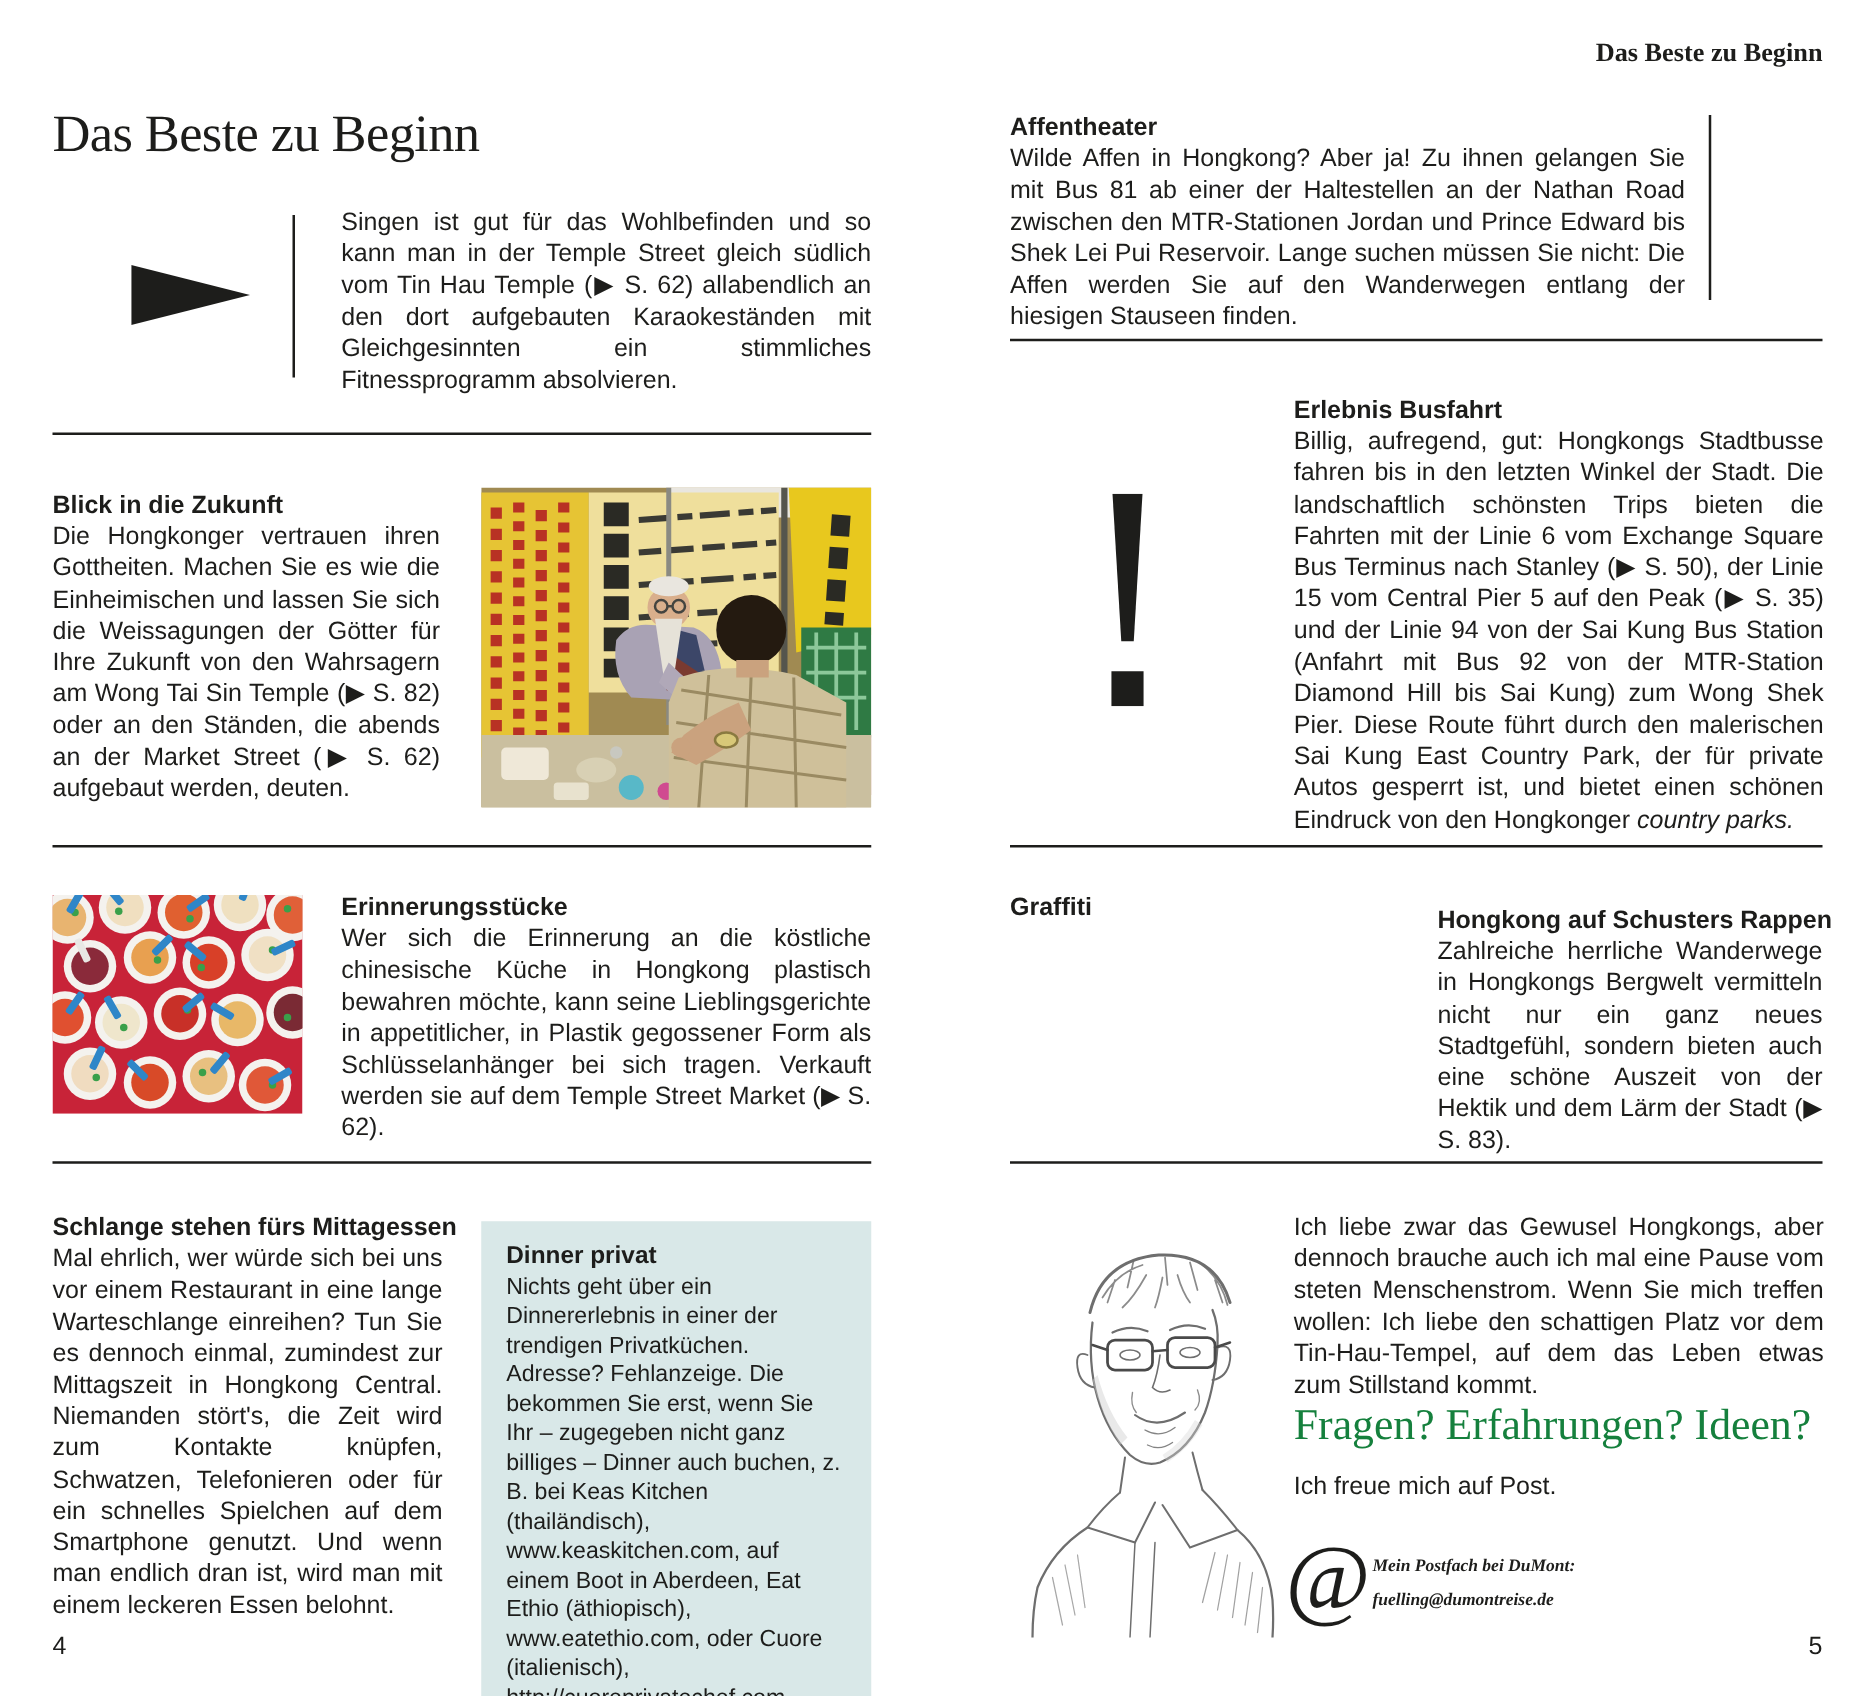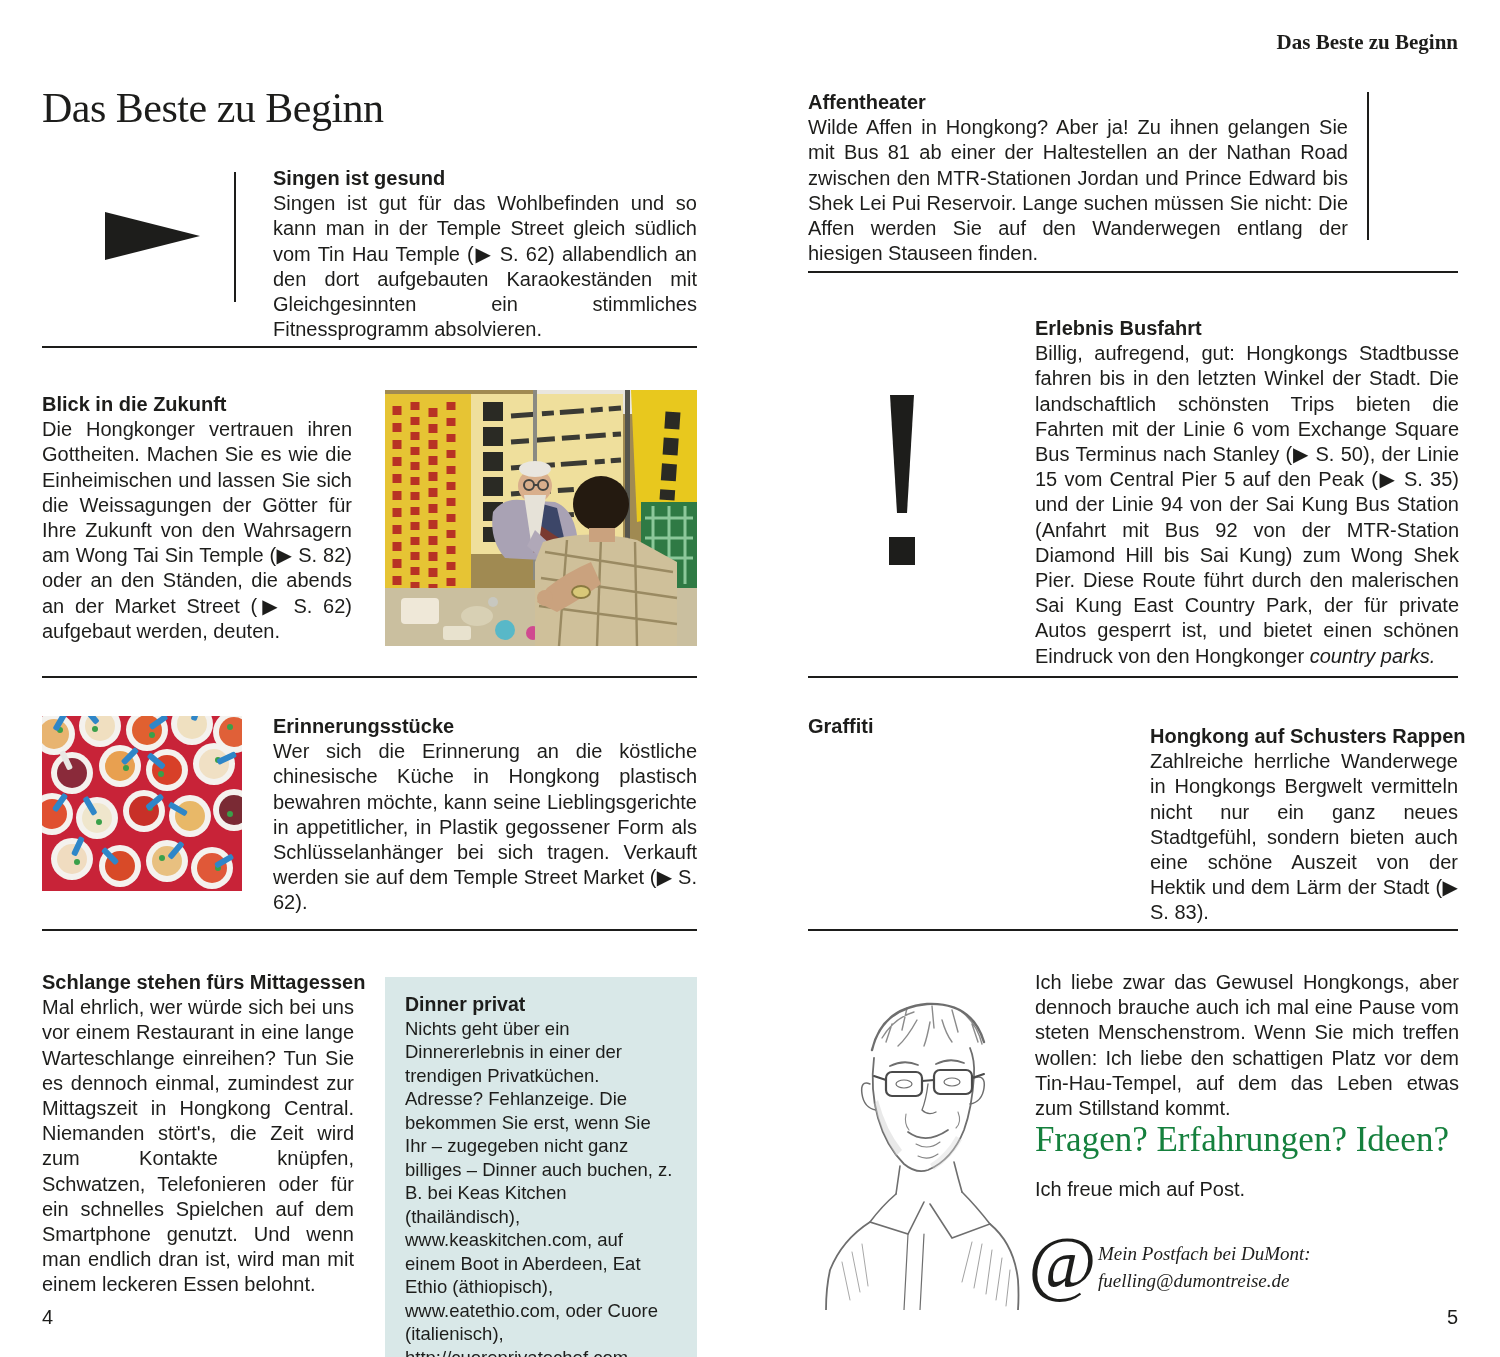--- a/index.html
+++ b/index.html
@@ -35,7 +35,6 @@
   <div class="abs vr" style="left:234px;top:172px;height:130px;"></div>
 
   <div class="abs sec" style="left:273px;top:166px;width:424px;">
-    <span class="h">Singen ist gesund</span>
     <span>Singen ist gut für das Wohlbefinden und so kann man in der Temple Street gleich südlich vom Tin Hau Temple (▶ S. 62) allabendlich an den dort aufgebauten Karaokeständen mit Gleichgesinnten ein stimmliches Fitnessprogramm absolvieren.</span>
   </div>
 

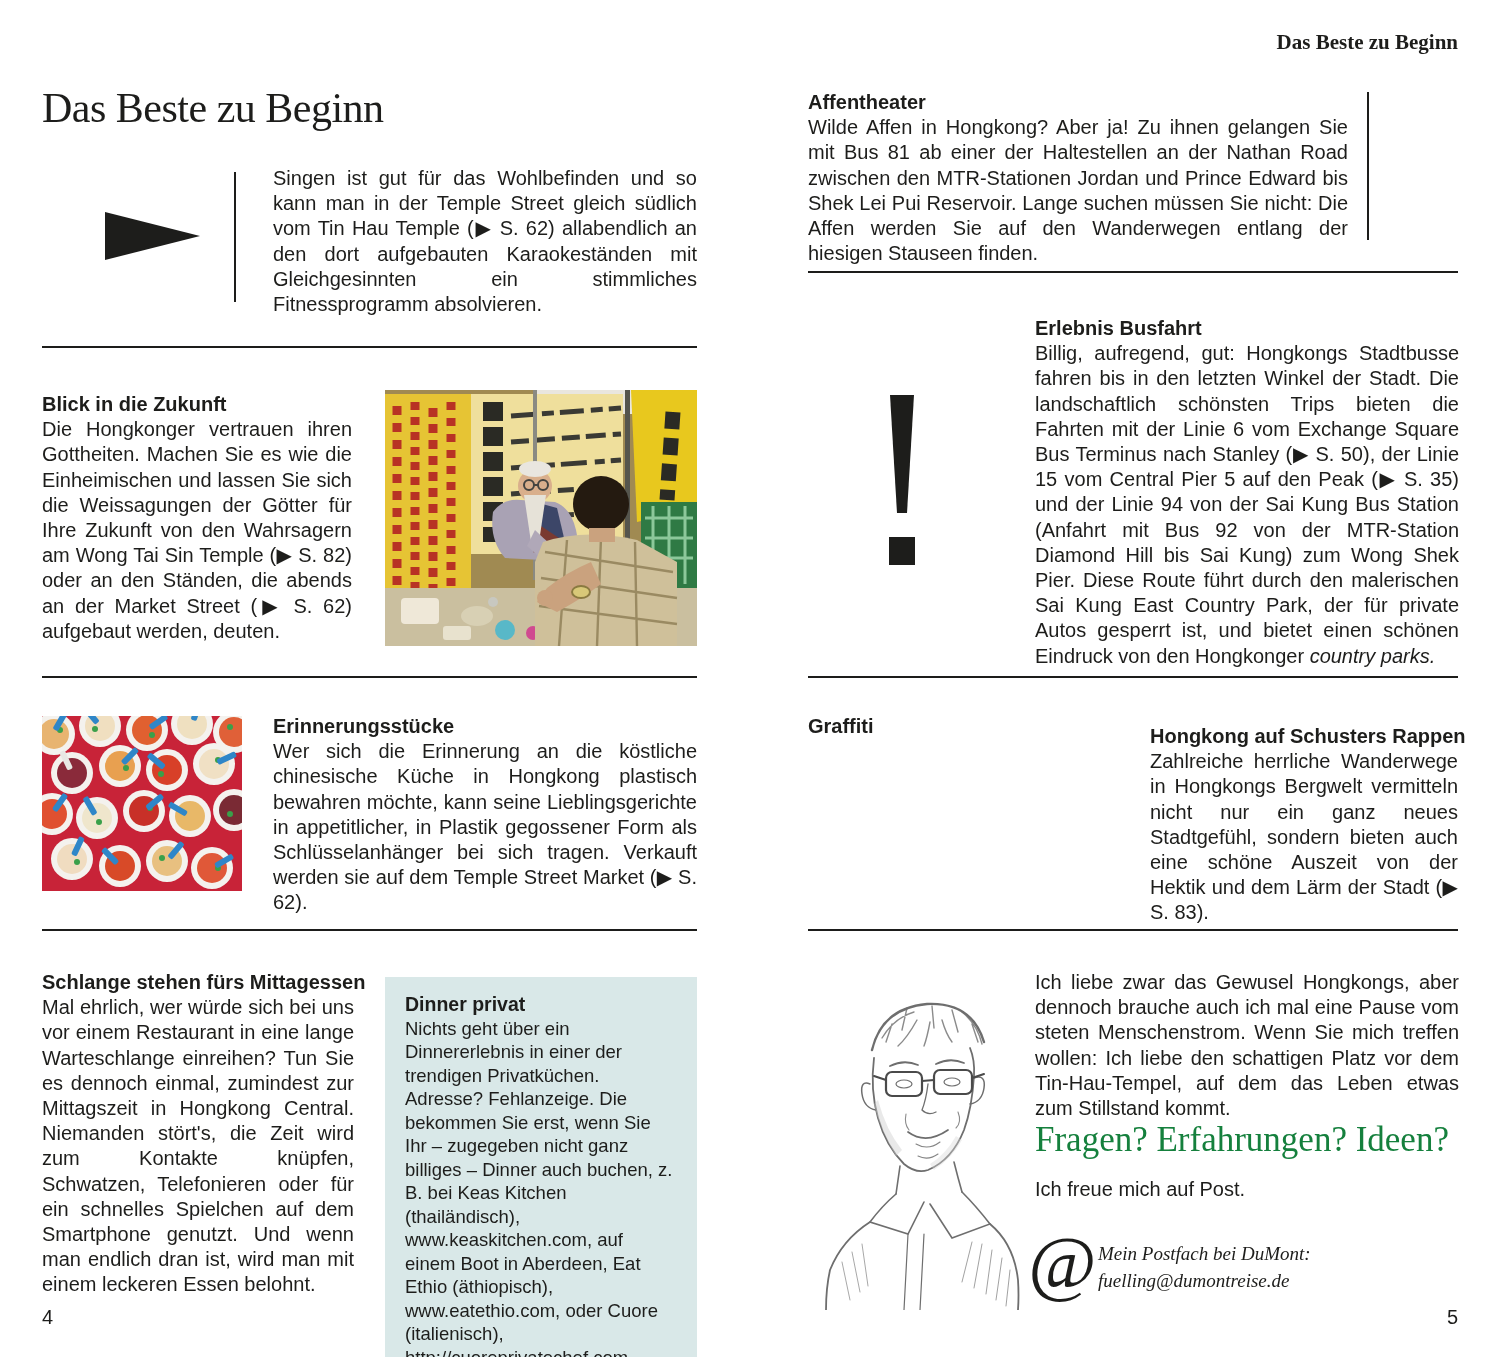--- a/index.html
+++ b/index.html
@@ -18,7 +18,7 @@
   .pagenum{font-size:20px;}
   .contact-h{font-family:"Liberation Serif",serif;font-size:35px;color:#15803d;}
   .at{font-family:"Liberation Serif",serif;font-style:italic;font-size:74px;line-height:70px;}
-  .postfach{font-family:"Liberation Serif",serif;font-style:italic;font-size:19px;line-height:27px;}
+  .postfach{font-family:"Liberation Serif",serif;font-style:italic;font-size:14px;line-height:27px;font-weight:bold;}
   .photo{display:block;}
   i{font-style:italic;}
 </style>

